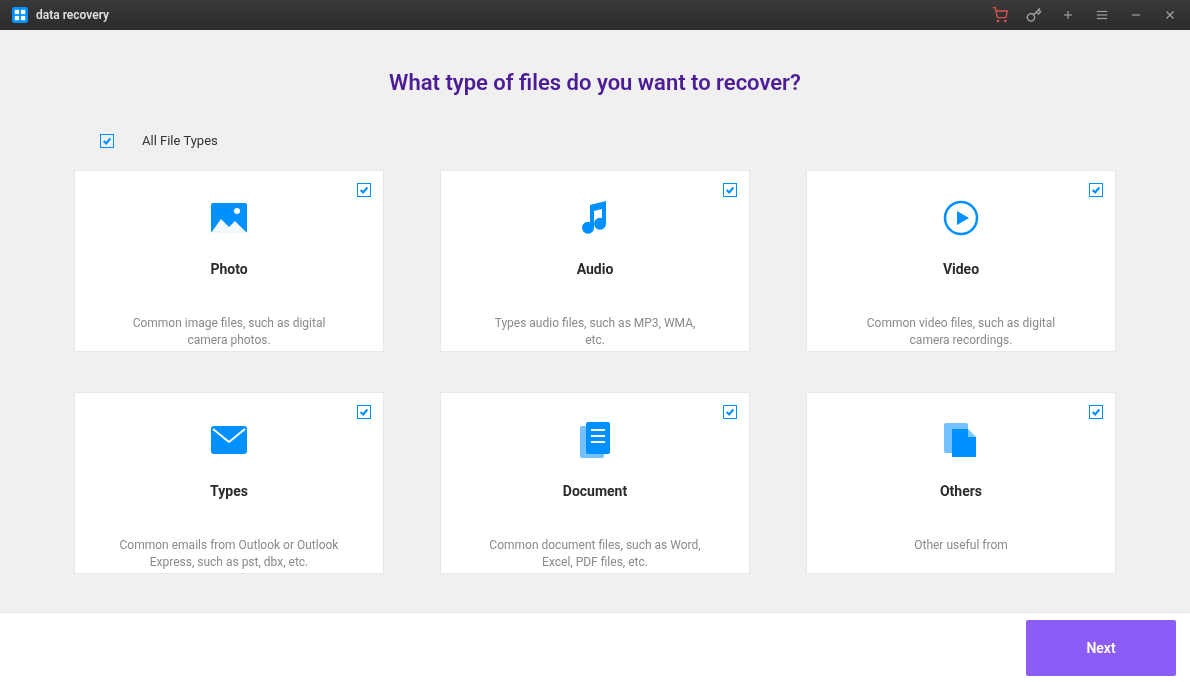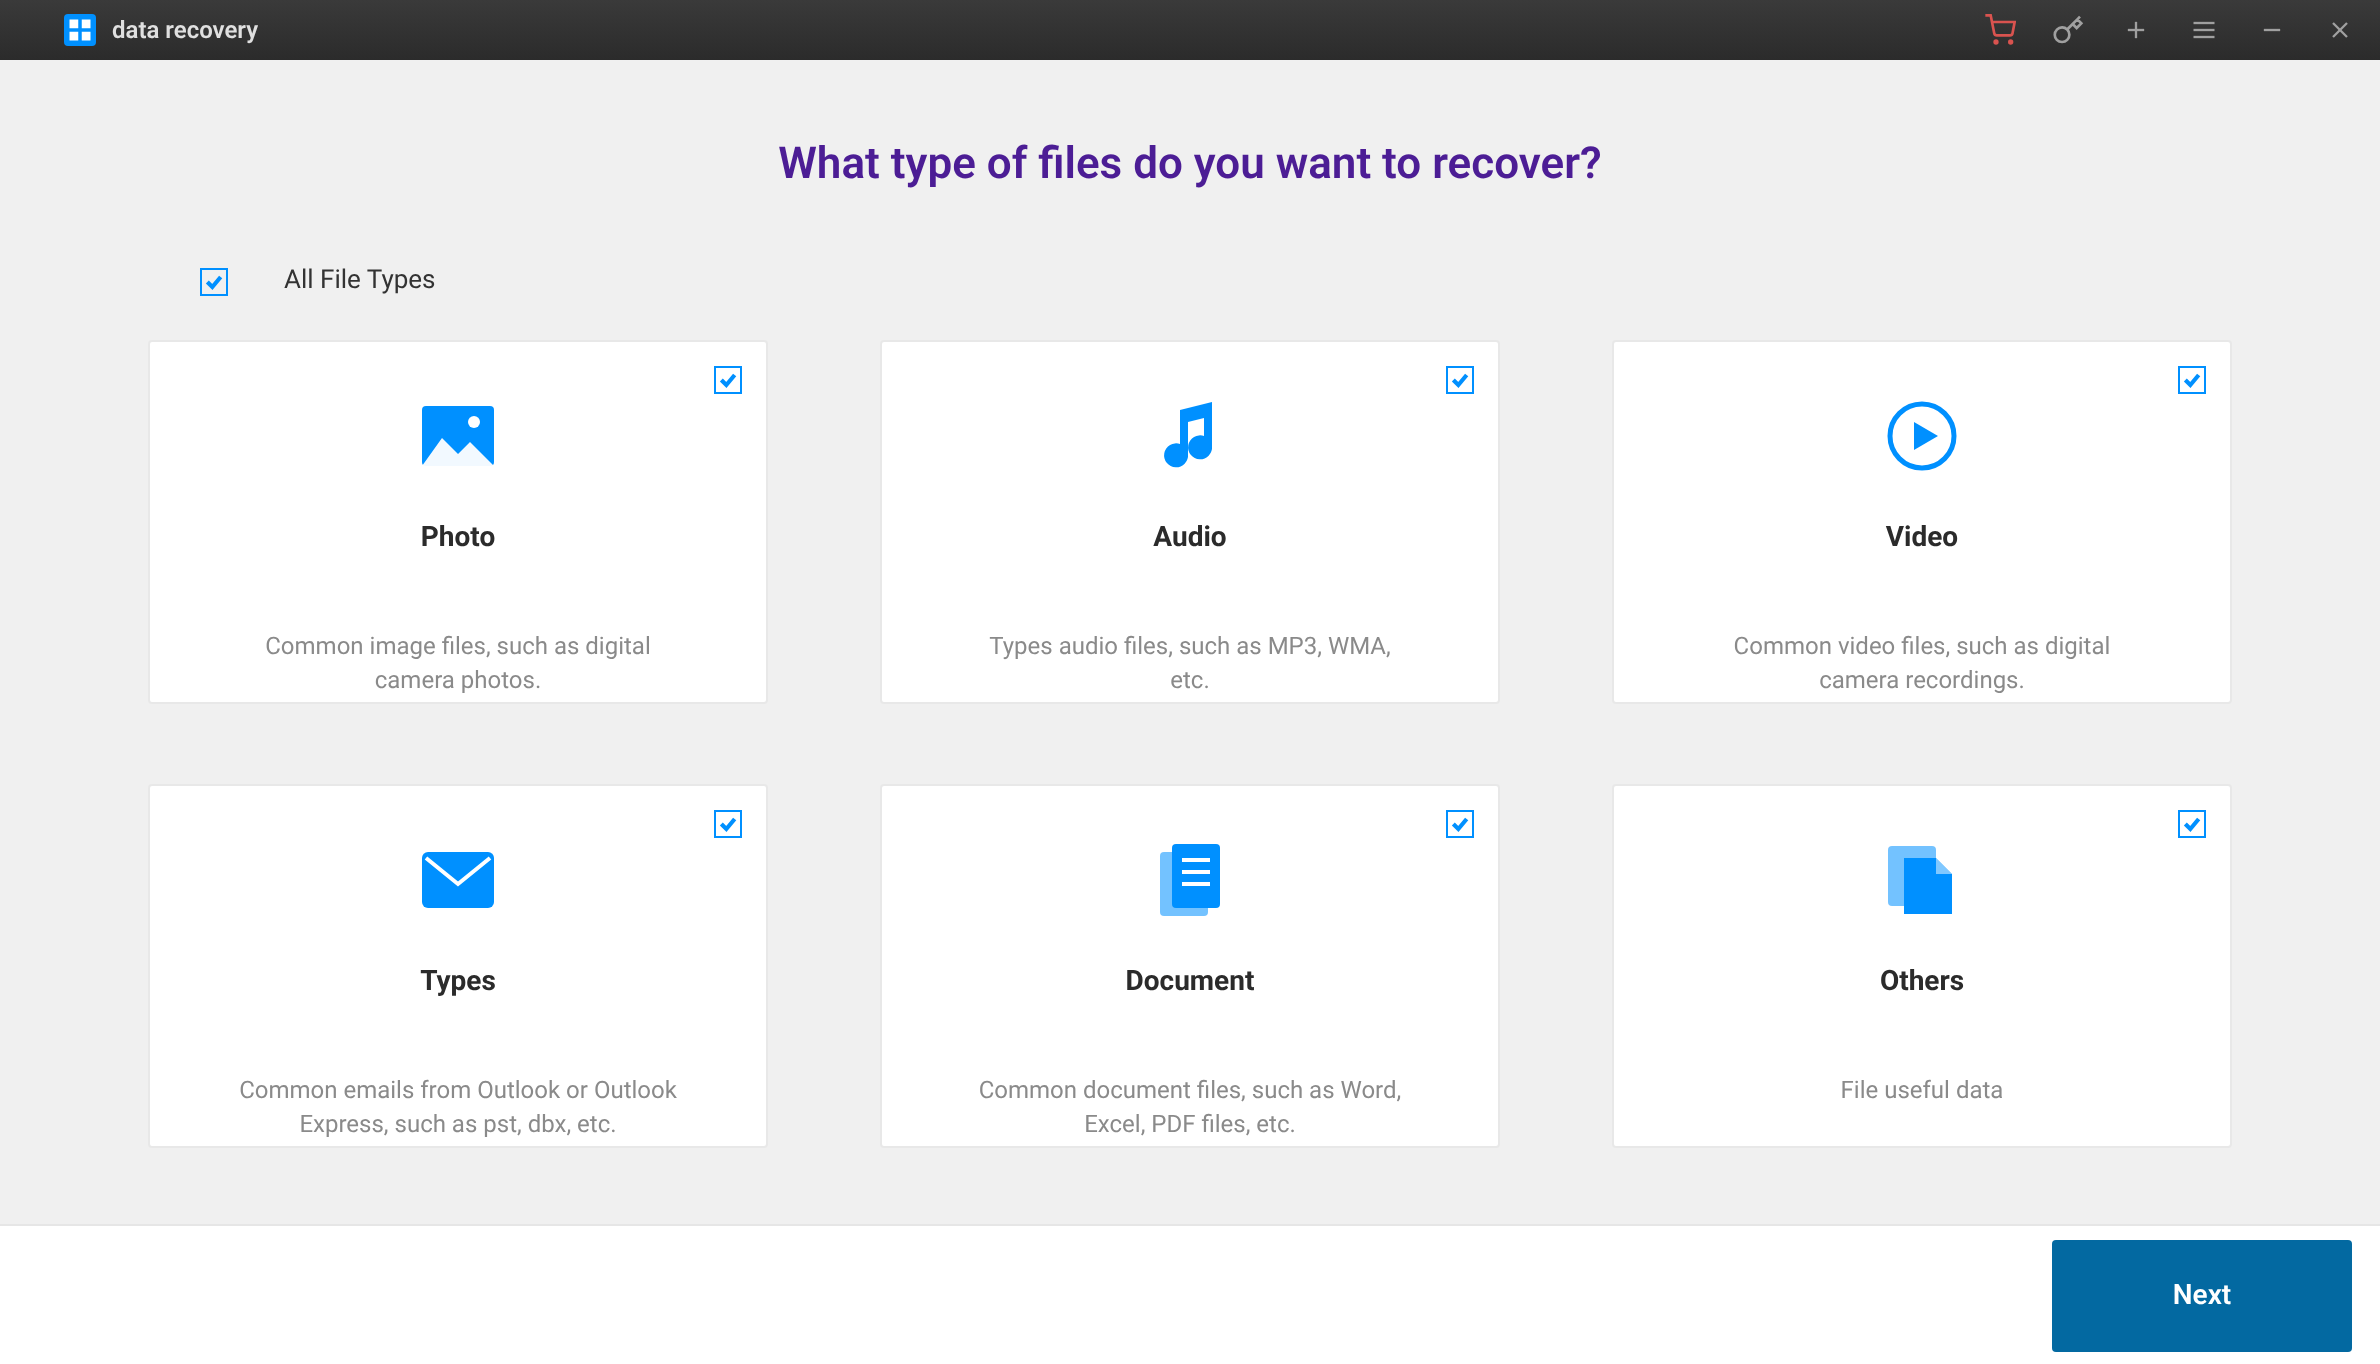--- a/index.html
+++ b/index.html
@@ -27,7 +27,6 @@
       display: flex;
       align-items: center;
       gap: 8px;
-      margin-left: 20px;
     }
     .app-logo {
       width: 16px;

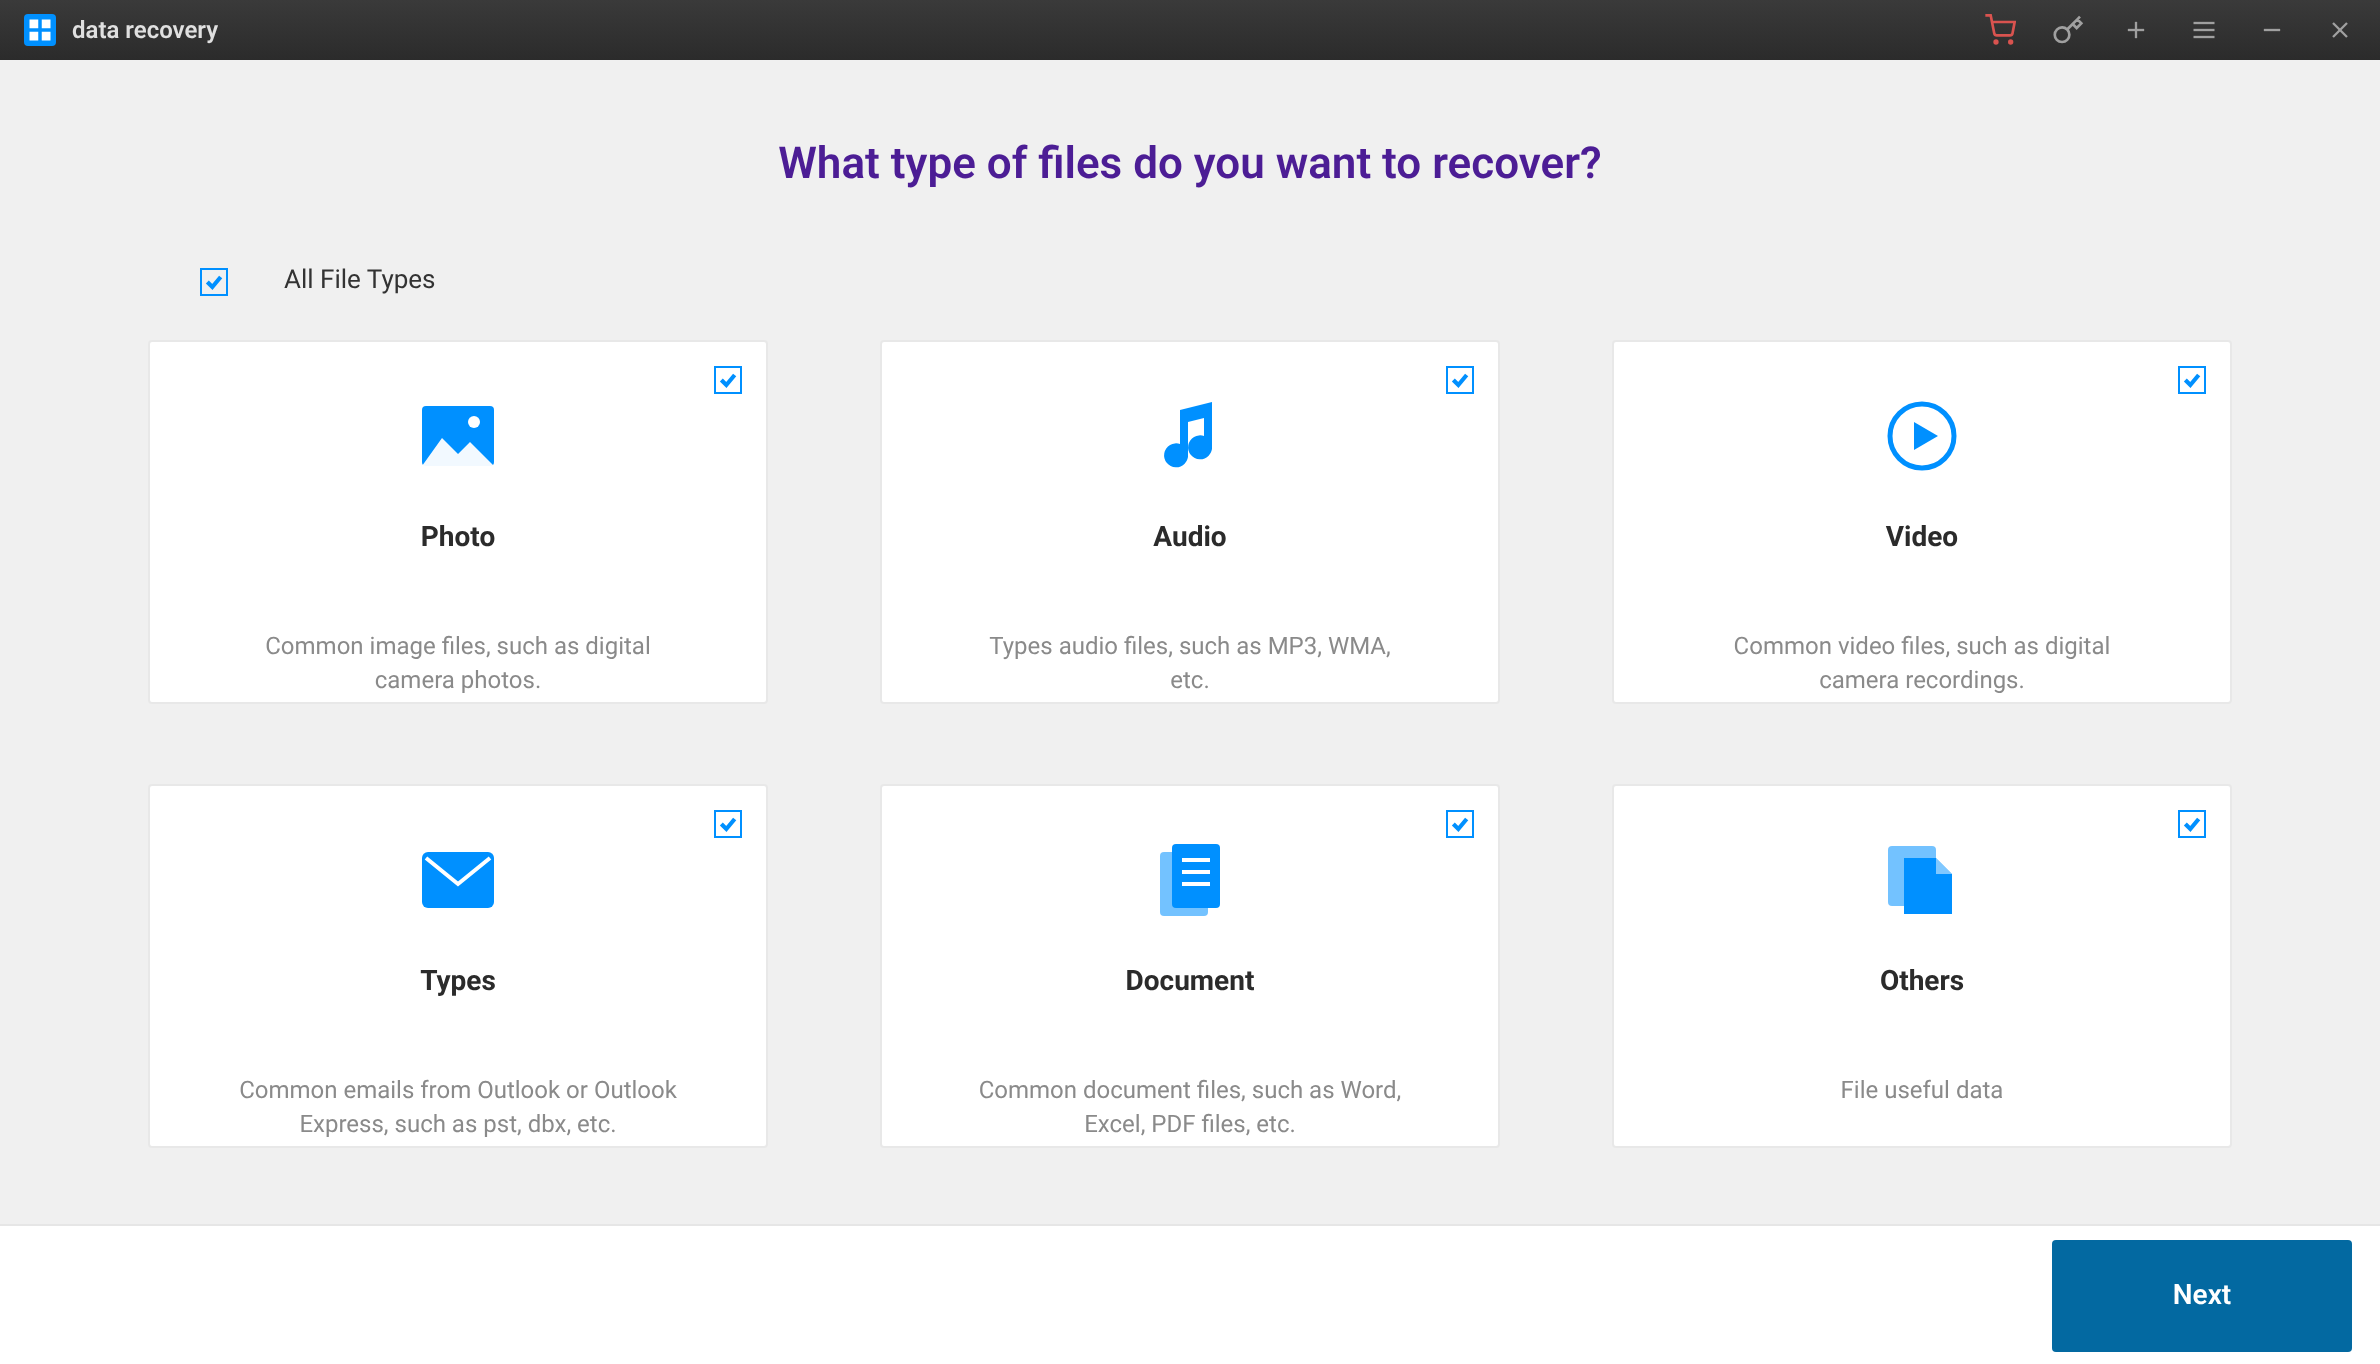--- a/index.html
+++ b/index.html
@@ -348,7 +348,7 @@
           </svg>
       </div>
       <div class="card-title">Others</div>
-      <div class="card-desc">File useful data</div>
+      <div class="card-desc">Other useful from</div>
     </div>
 
   </div>

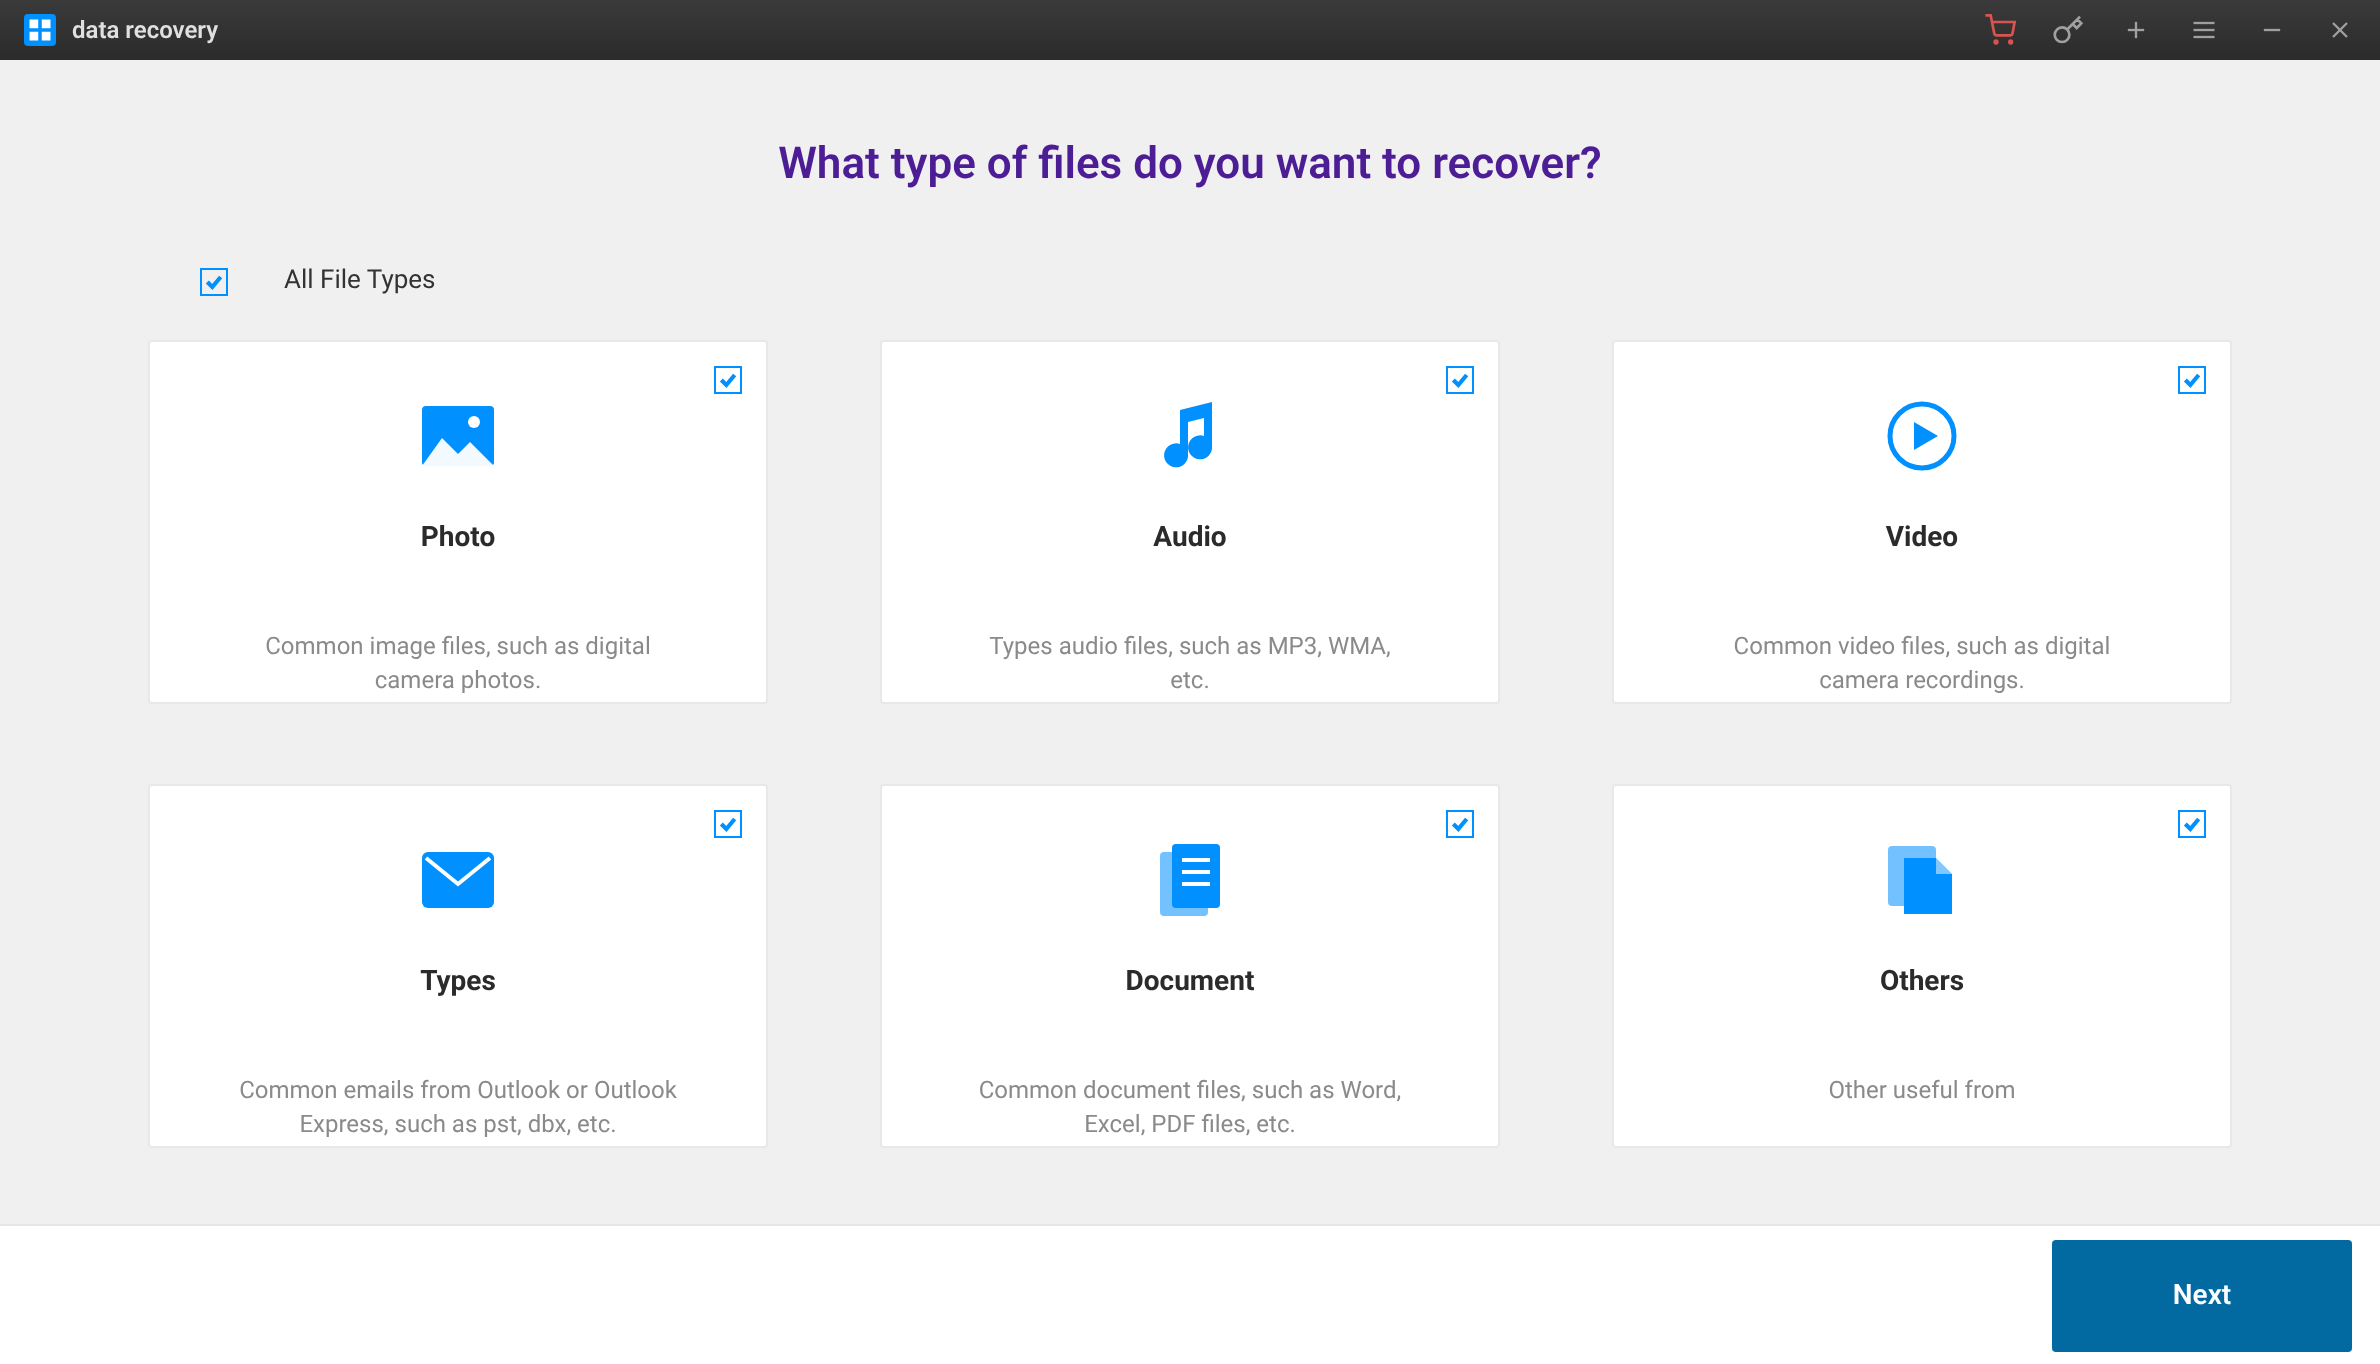--- a/index.html
+++ b/index.html
@@ -171,7 +171,7 @@
       padding: 0 14px;
     }
     .next-btn {
-      background: #0369a1;
+      background: #8b5cf6;
       color: white;
       border: none;
       width: 150px;

